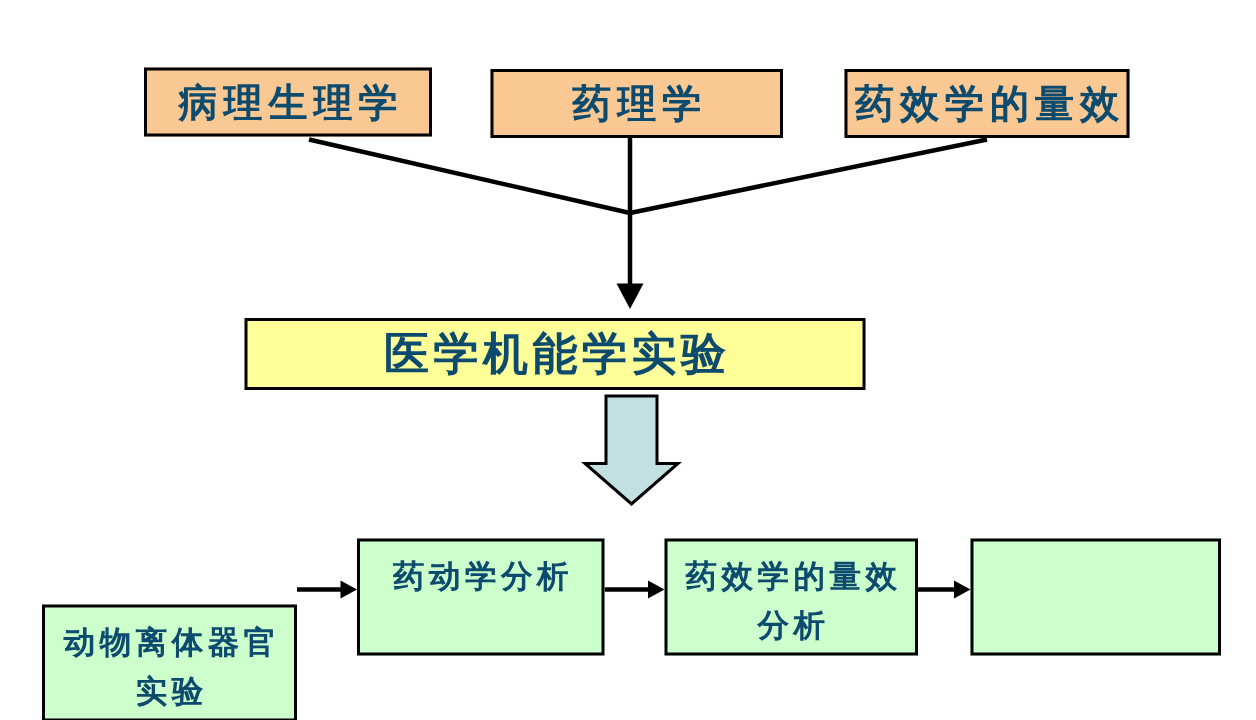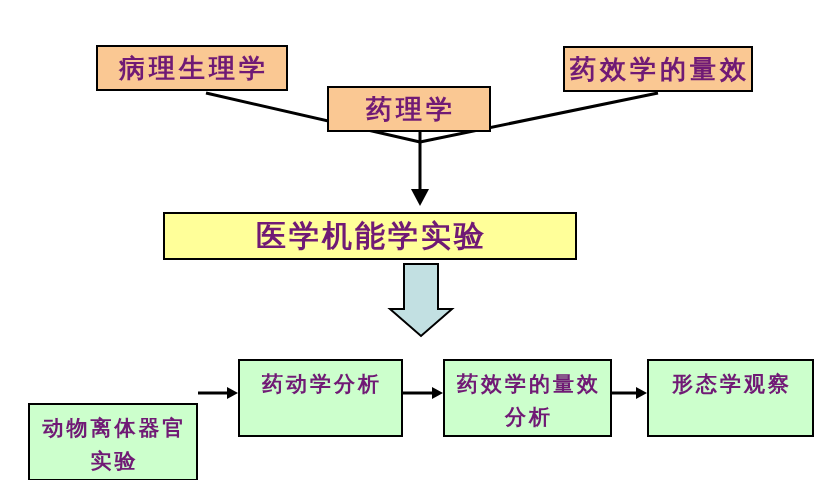--- a/index.html
+++ b/index.html
@@ -19,7 +19,7 @@
     align-items: center;
     justify-content: center;
     font-weight: bold;
-    color: #701a75;
+    color: #0c4a6e;
     text-align: center;
   }
   .top-node {

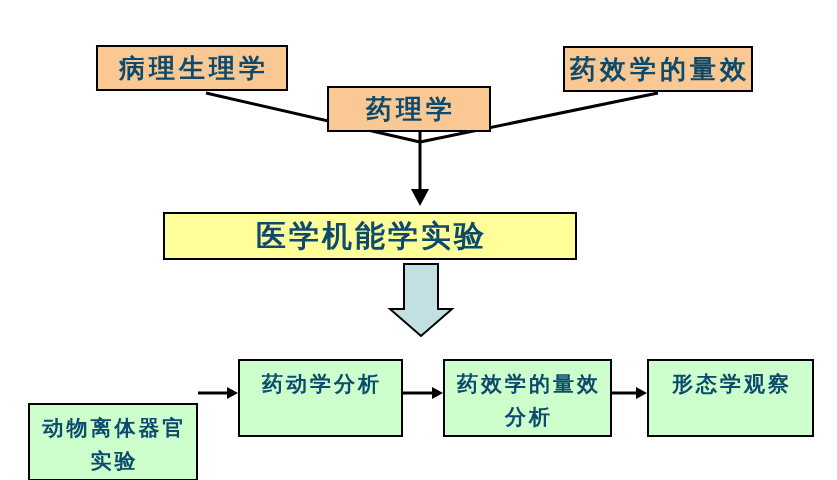--- a/index.html
+++ b/index.html
@@ -30,7 +30,7 @@
     text-indent: 4px;
   }
   .node-patho { left: 96px;  top: 45px; width: 192px; }
-  .node-pharm { left: 327px; top: 46px; width: 164px; margin-top: 40px; }
+  .node-pharm { left: 327px; top: 46px; width: 195px; }
   .node-histo { left: 563px; top: 46px; width: 190px; }
   .center-node {
     background: #FFFF99;

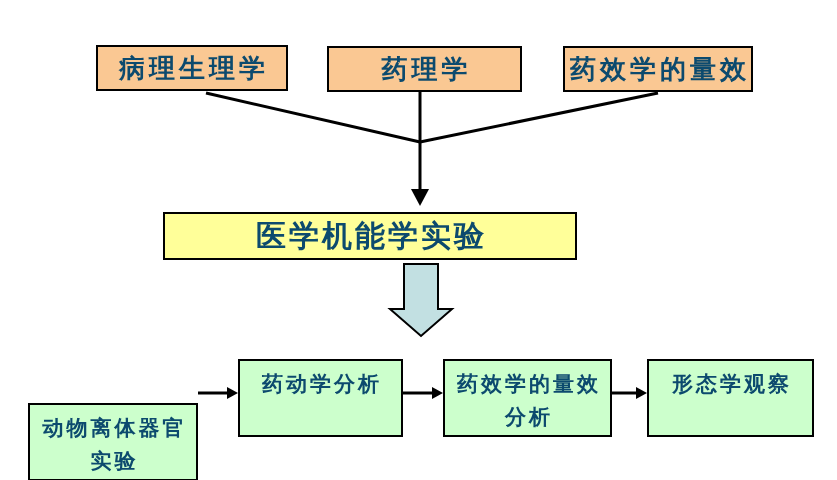--- a/index.html
+++ b/index.html
@@ -111,7 +111,6 @@
     <div class="line"></div>
   </div>
   <div class="node bottom-node node-d">
-    <div class="line">形态学观察</div>
   </div>
 
 </div>

